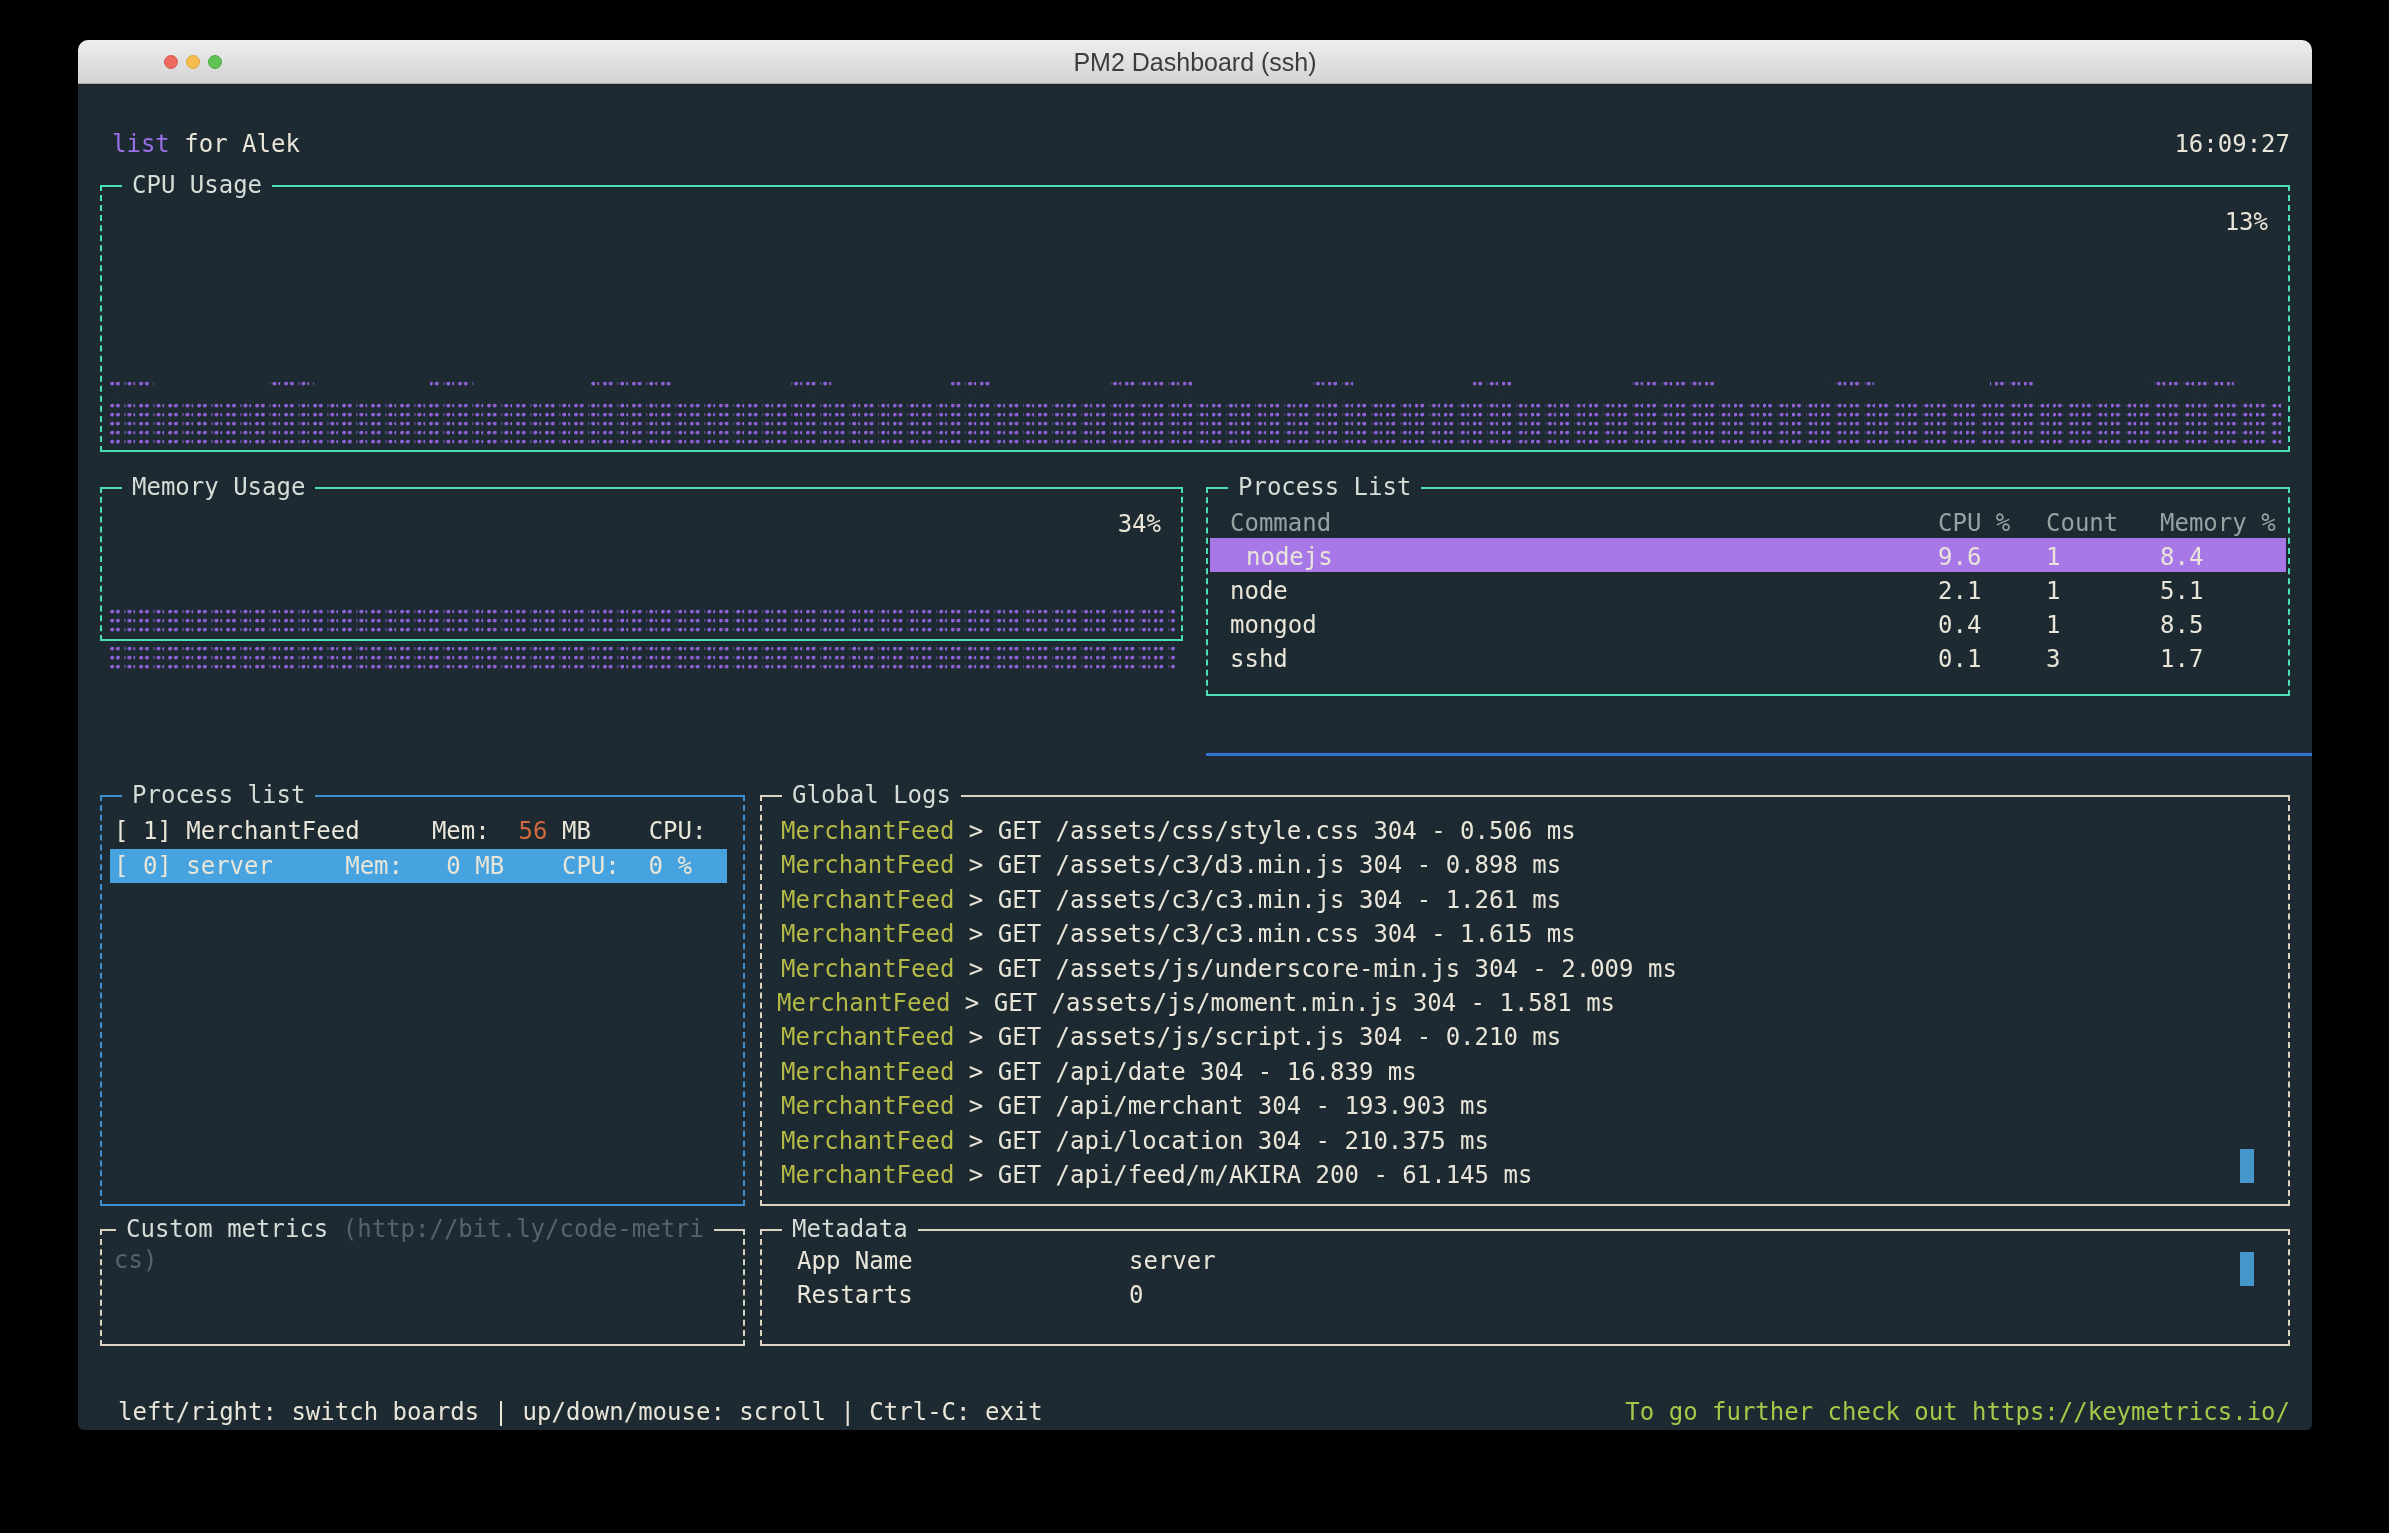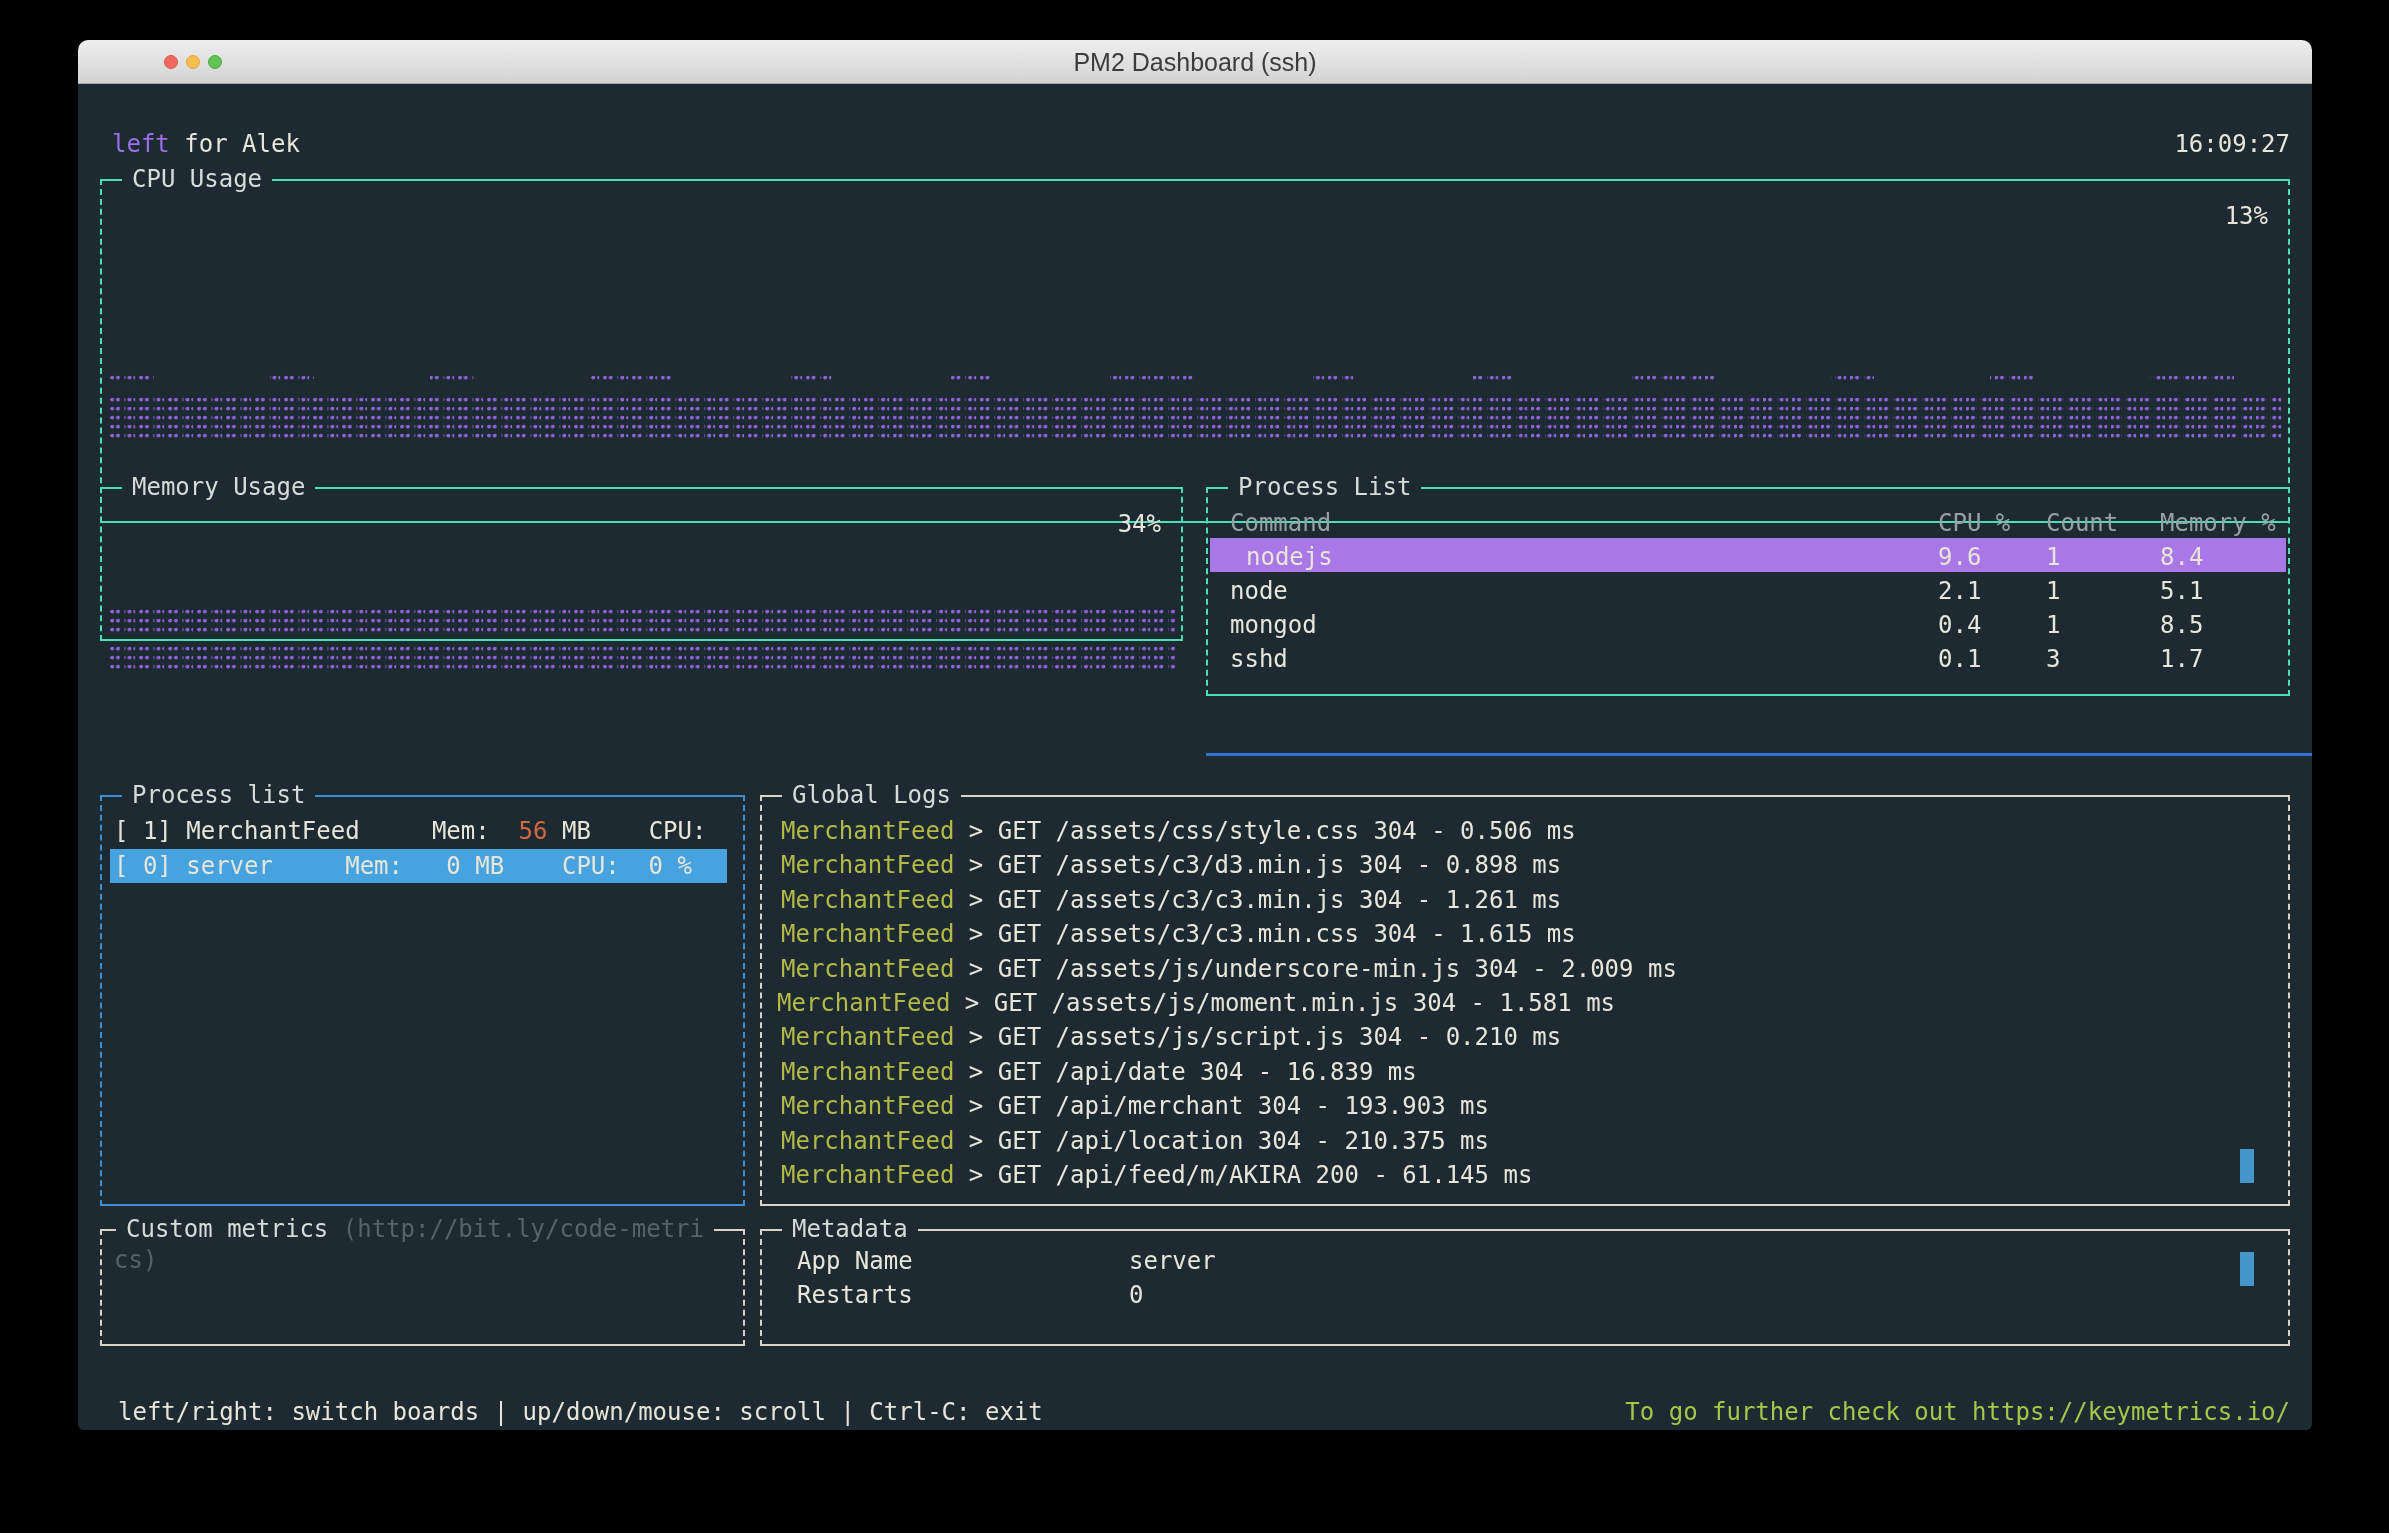--- a/index.html
+++ b/index.html
@@ -78,7 +78,7 @@
 
   <div class="term">
 
-    <div class="abs line" style="left:34px;top:43px;"><span style="color:var(--purple)">left</span><span> for Alek</span></div>
+    <div class="abs line" style="left:34px;top:43px;"><span style="color:var(--purple)">list</span><span> for Alek</span></div>
     <div class="abs line" style="right:22px;top:43px;">16:09:27</div>
 
     <div class="box teal" style="left:22px;top:95px;width:2190px;height:344px;">

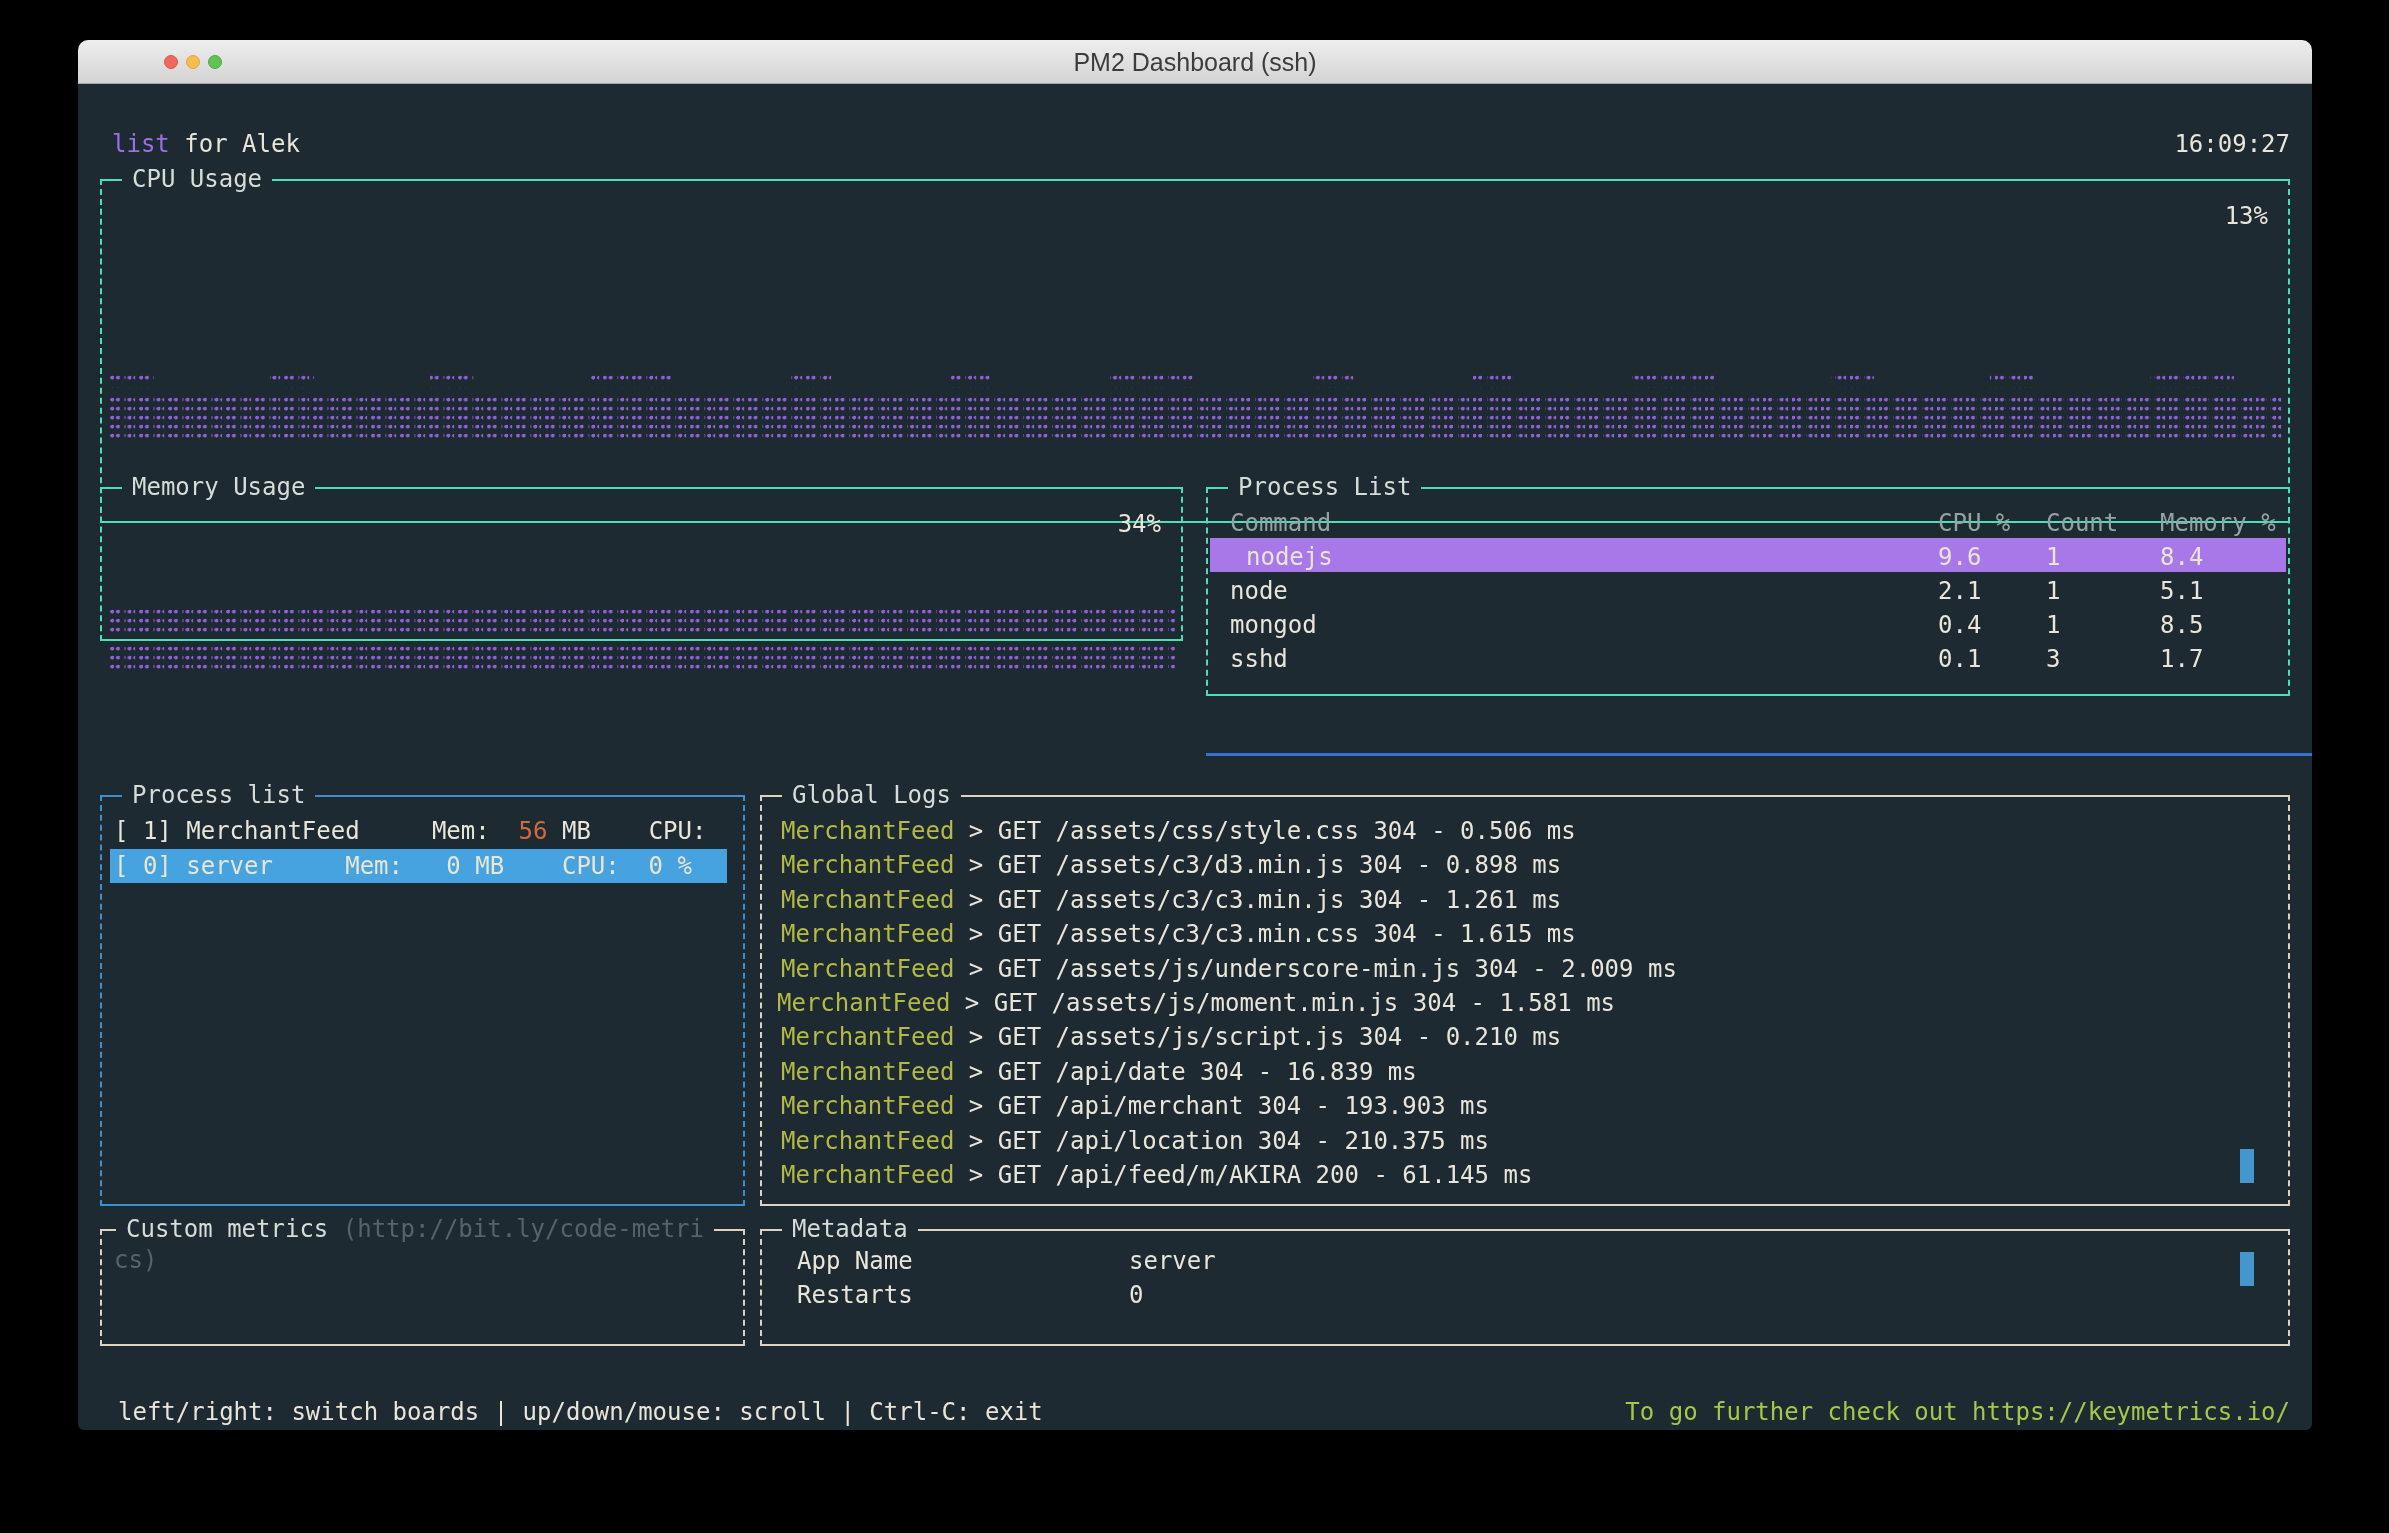--- a/index.html
+++ b/index.html
@@ -81,7 +81,7 @@
     <div class="abs line" style="left:34px;top:43px;"><span style="color:var(--purple)">list</span><span> for Alek</span></div>
     <div class="abs line" style="right:22px;top:43px;">16:09:27</div>
 
-    <div class="box teal" style="left:22px;top:95px;width:2190px;height:344px;">
+    <div class="box teal" style="left:22px;top:101px;width:2190px;height:267px;">
       <div class="box-label">CPU Usage</div>
       <div class="pct line" style="right:20px;top:18px;">13%</div>
       <div class="abs dots-sparse" style="left:8px;top:194px;width:2172px;height:13px;"></div>

